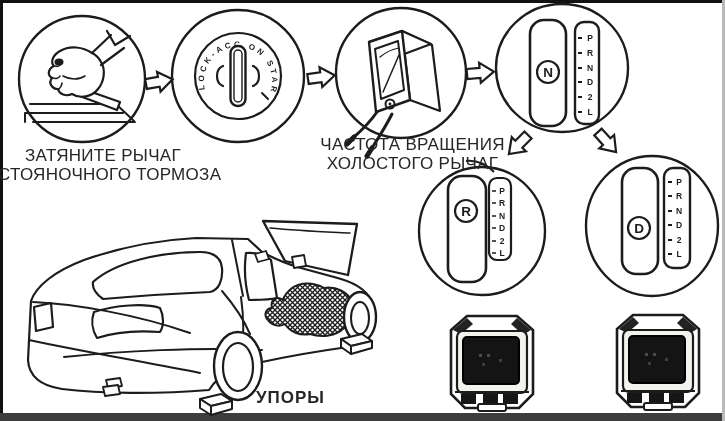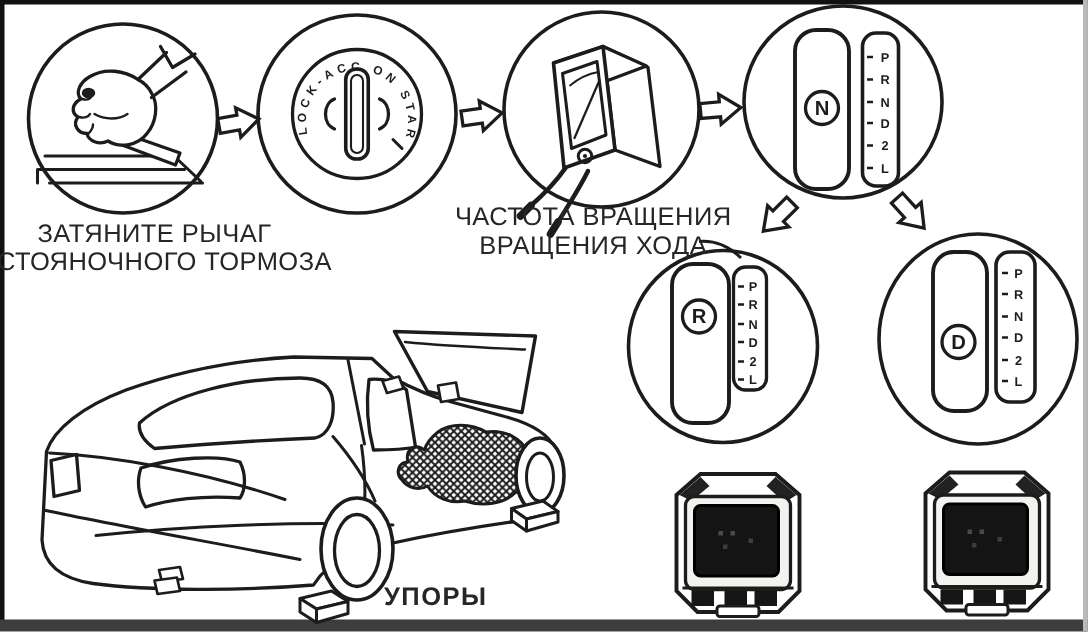--- a/index.html
+++ b/index.html
@@ -199,7 +199,7 @@
     <div>ЗАТЯНИТЕ РЫЧАГ</div>
     <div>СТОЯНОЧНОГО ТОРМОЗА</div>
   </div>
-  <div class="lbl" style="left:298px;top:135px;width:195px;text-align:center;">
+  <div class="lbl" style="left:315px;top:135px;width:195px;text-align:center;">
     <div>ЧАСТОТА ВРАЩЕНИЯ</div>
     <div>ВРАЩЕНИЯ ХОДА</div>
   </div>

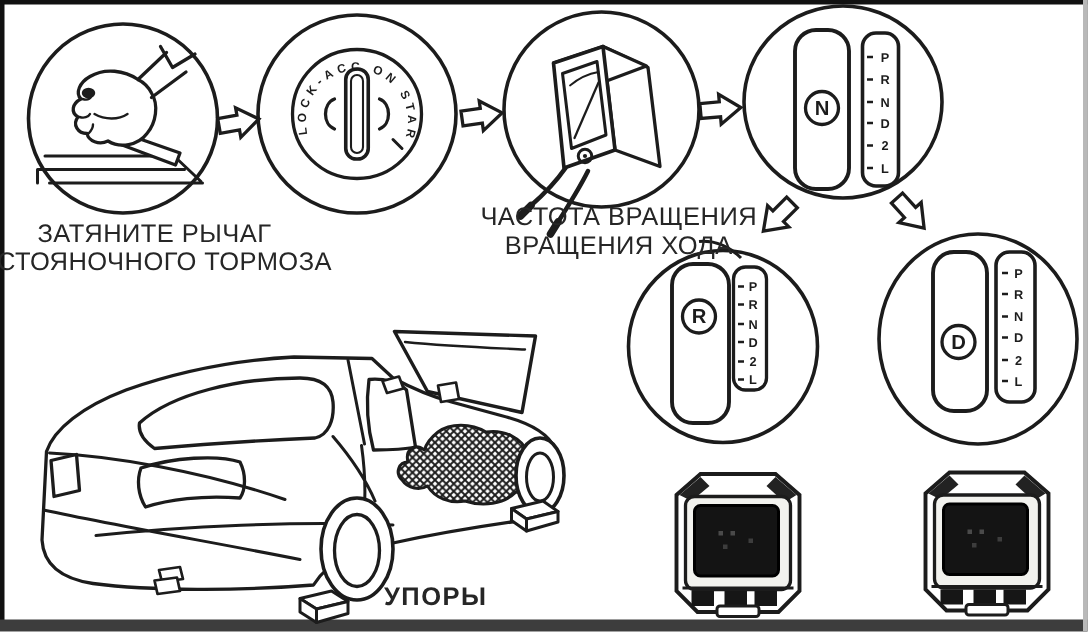--- a/index.html
+++ b/index.html
@@ -201,7 +201,7 @@
   </div>
   <div class="lbl" style="left:315px;top:135px;width:195px;text-align:center;">
     <div>ЧАСТОТА ВРАЩЕНИЯ</div>
-    <div>ВРАЩЕНИЯ ХОДА</div>
+    <div>ХОЛОСТОГО РЫЧАГ</div>
   </div>
   <div class="lbl" style="left:256px;top:388px;letter-spacing:1px;font-weight:bold;">УПОРЫ</div>
 </div>

